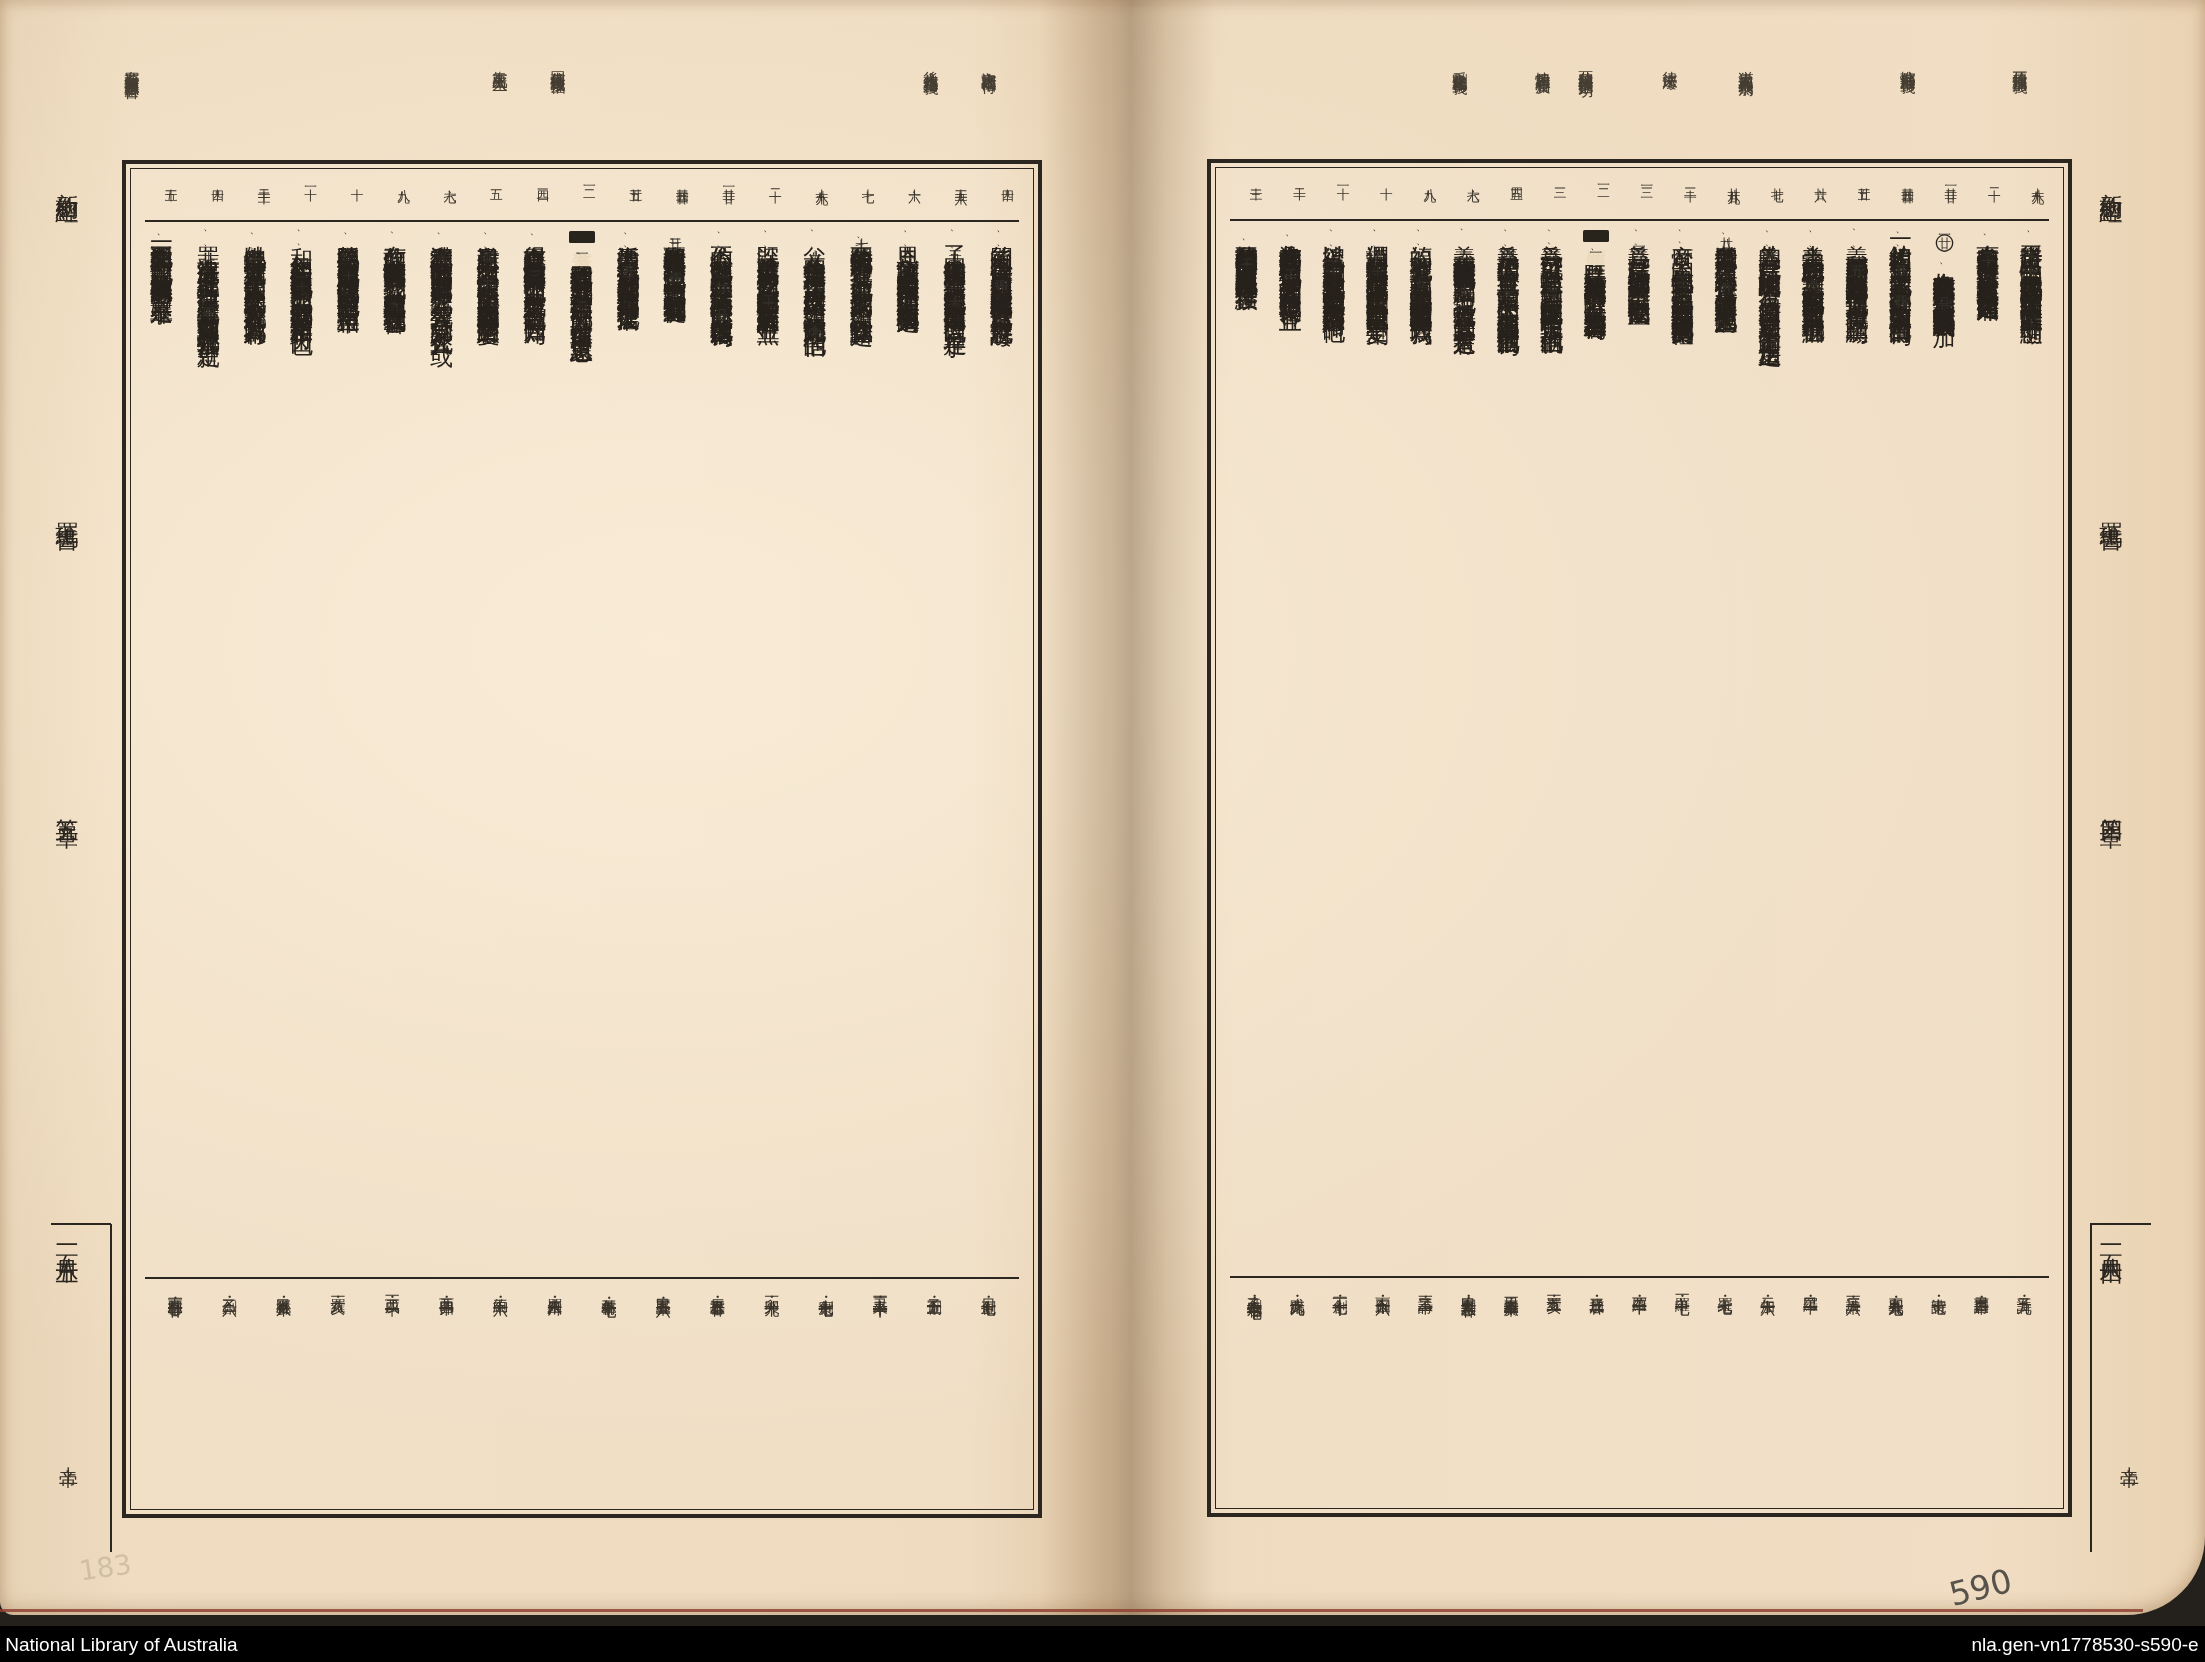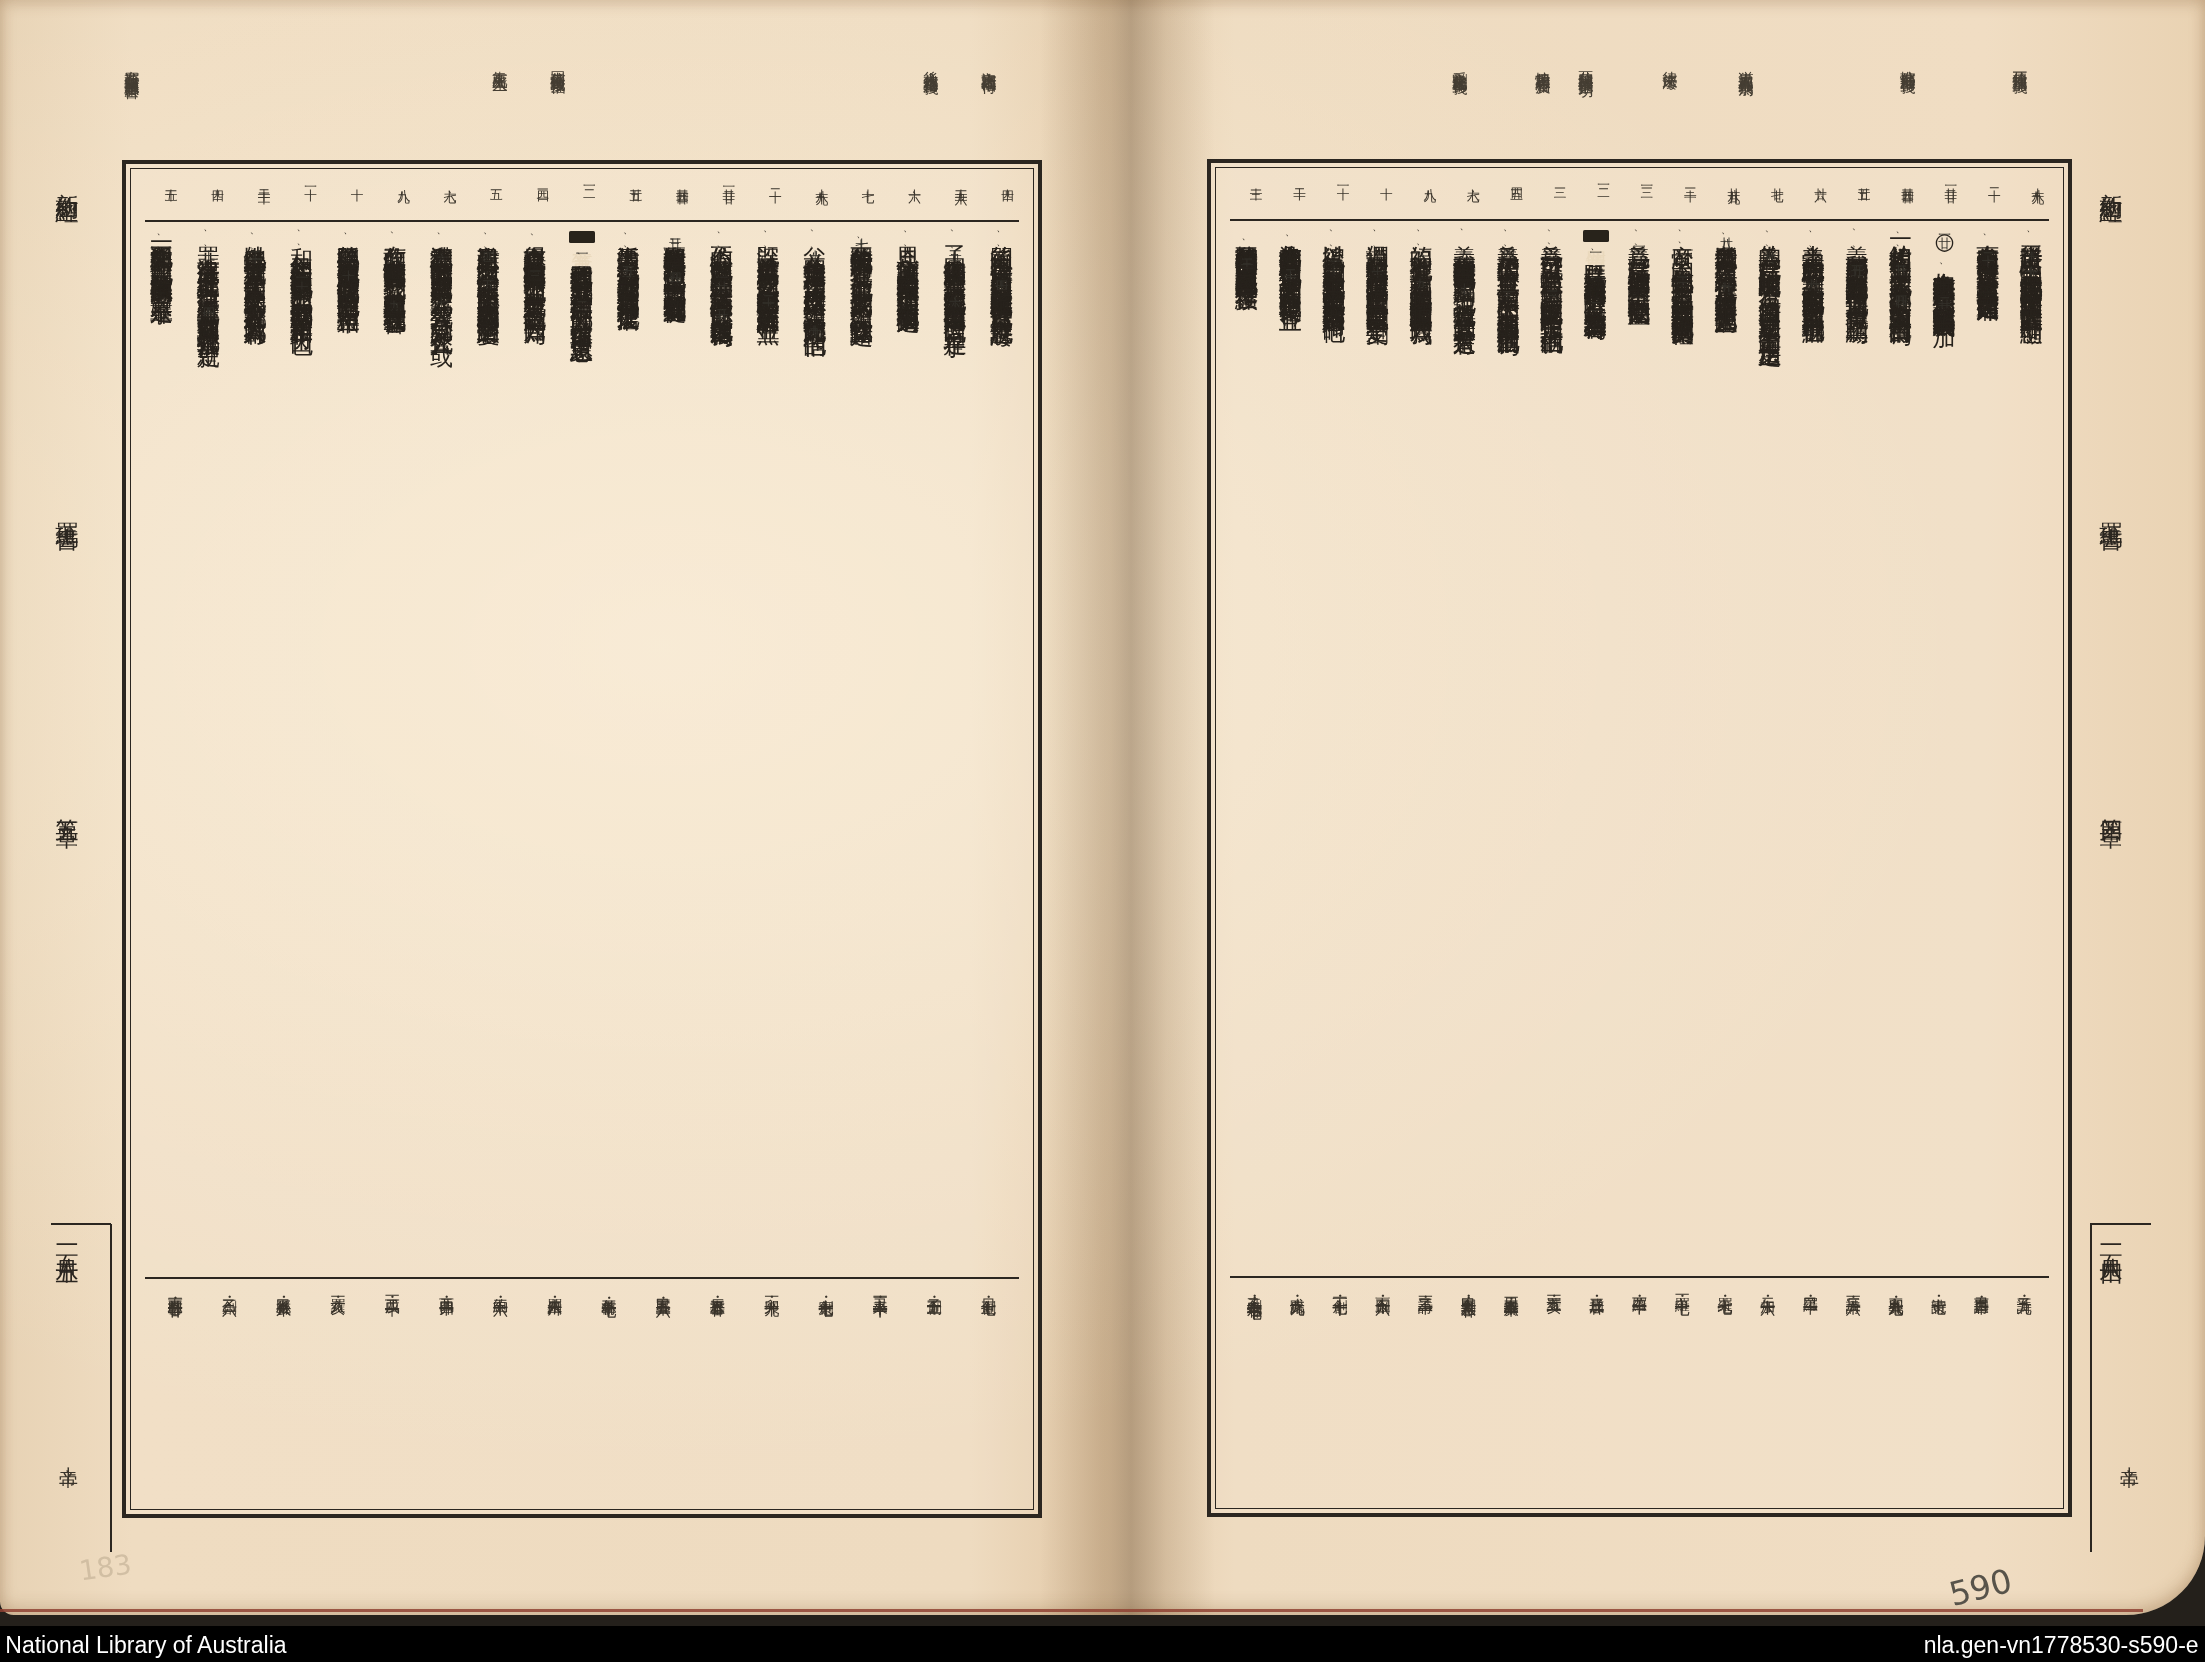--- a/index.html
+++ b/index.html
@@ -55,7 +55,7 @@
   
   .bar{position:absolute;left:0;bottom:0;width:2205px;height:37px;background:#000;}
   .bar .txt{position:absolute;top:50%;transform:translateY(-50%);color:#fff;
-            font-family:"Liberation Sans",sans-serif;font-size:23px;white-space:nowrap;}
+            font-family:"Liberation Sans",sans-serif;font-size:19px;white-space:nowrap;}
   .bar .l{left:5.3px;}
   .bar .r{right:6.4px;}
 </style>

